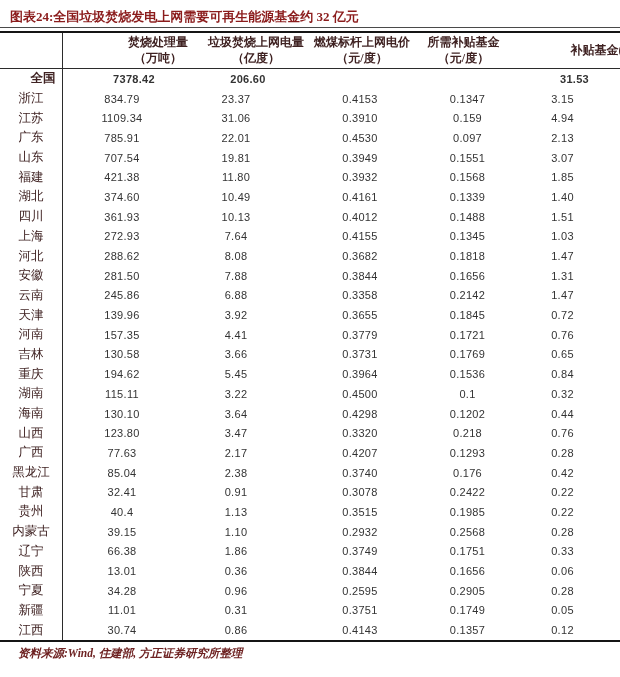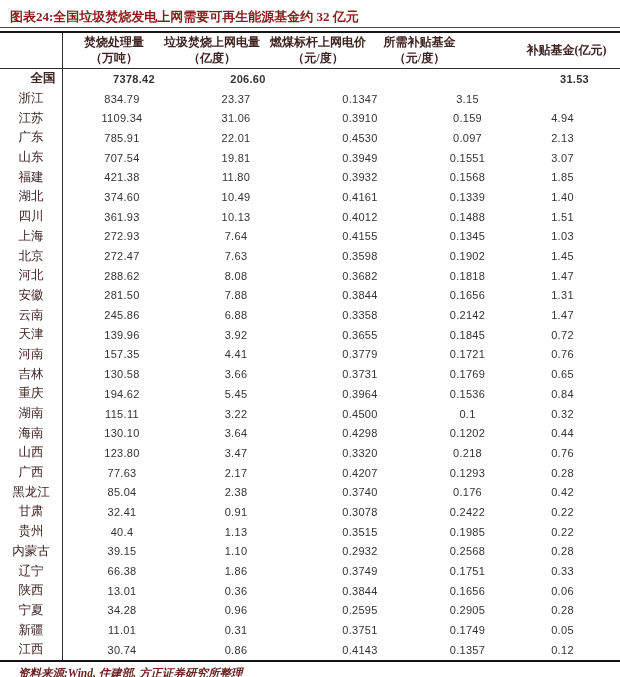--- a/index.html
+++ b/index.html
@@ -37,6 +37,7 @@
   .thead {
     height: 36px;
     border-bottom: 1px solid var(--thin_border, #2b2b2b);
+    padding-left: 44px;
   }
   .hcell {
     display: flex; flex-direction: column; justify-content: center; align-items: center;

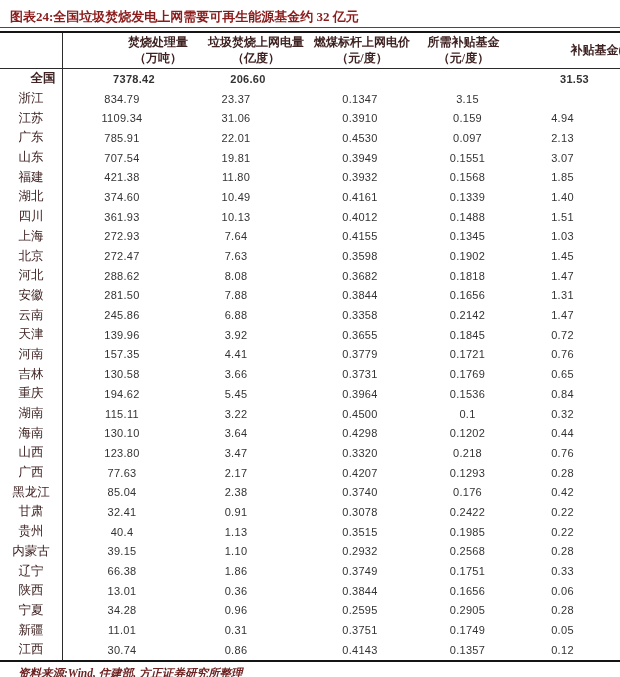--- a/index.html
+++ b/index.html
@@ -122,6 +122,7 @@
           <div class="cell region">浙江</div>
           <div class="cell num">834.79</div>
           <div class="cell num">23.37</div>
+          <div class="cell num">0.4153</div>
           <div class="cell num">0.1347</div>
           <div class="cell num">3.15</div>
         </div>

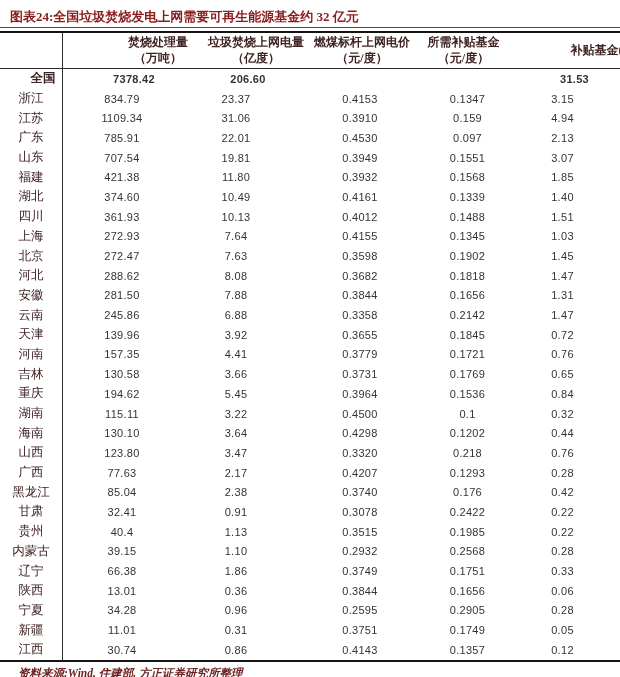--- a/index.html
+++ b/index.html
@@ -183,14 +183,6 @@
           <div class="cell num">1.03</div>
         </div>
         <div class="trow">
-          <div class="cell region">北京</div>
-          <div class="cell num">272.47</div>
-          <div class="cell num">7.63</div>
-          <div class="cell num">0.3598</div>
-          <div class="cell num">0.1902</div>
-          <div class="cell num">1.45</div>
-        </div>
-        <div class="trow">
           <div class="cell region">河北</div>
           <div class="cell num">288.62</div>
           <div class="cell num">8.08</div>

